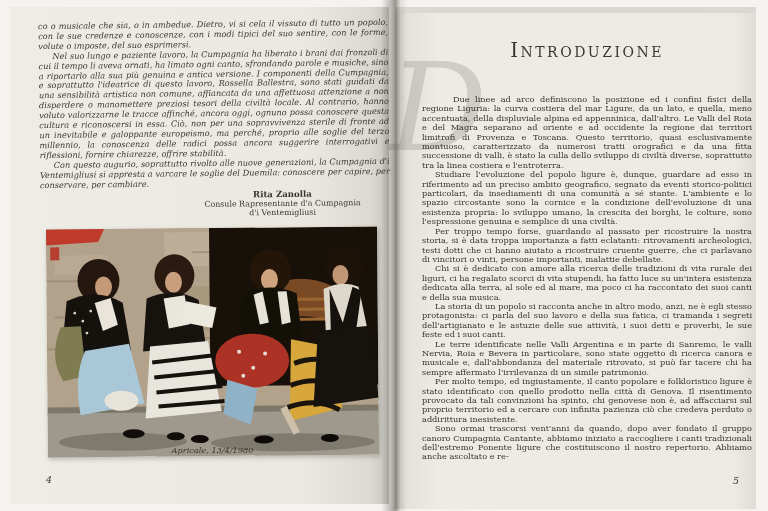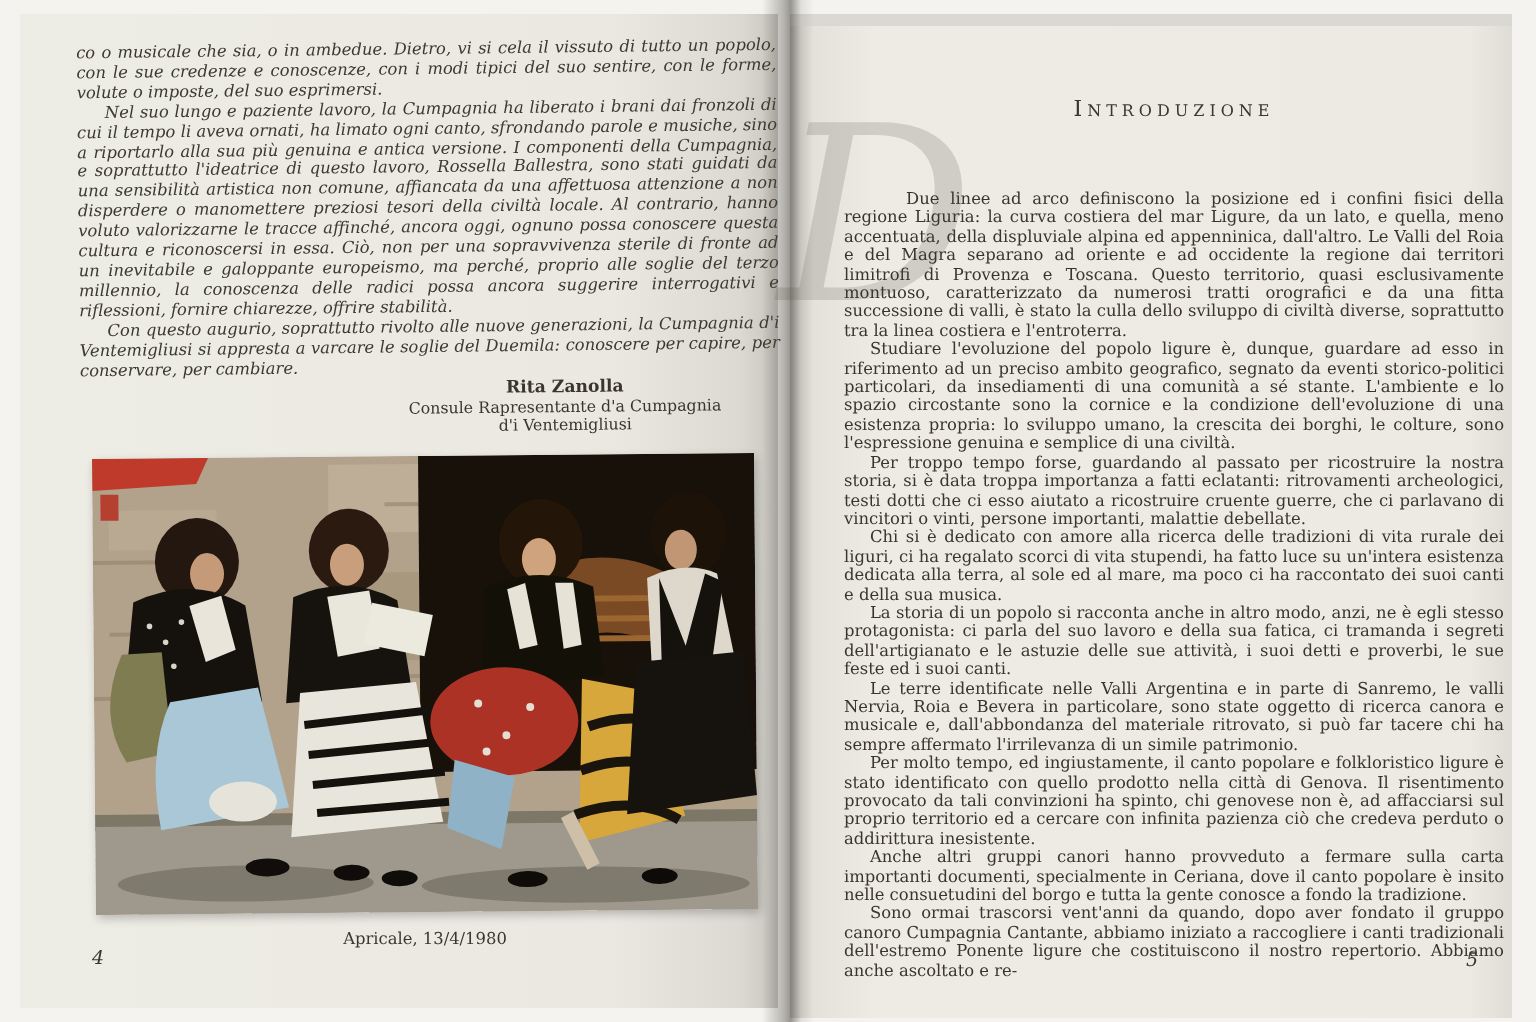--- a/index.html
+++ b/index.html
@@ -64,8 +64,8 @@
     user-select:none;
   }
   .rp-title{
-    position:absolute;left:27px;top:35px;width:330px;text-align:center;
-    font-variant:small-caps;font-size:11px;letter-spacing:2.5px;
+    position:absolute;left:27px;top:25px;width:330px;text-align:center;
+    font-variant:small-caps;font-size:20px;letter-spacing:2.5px;
     color:#3b372d;
   }
   .rp-text{

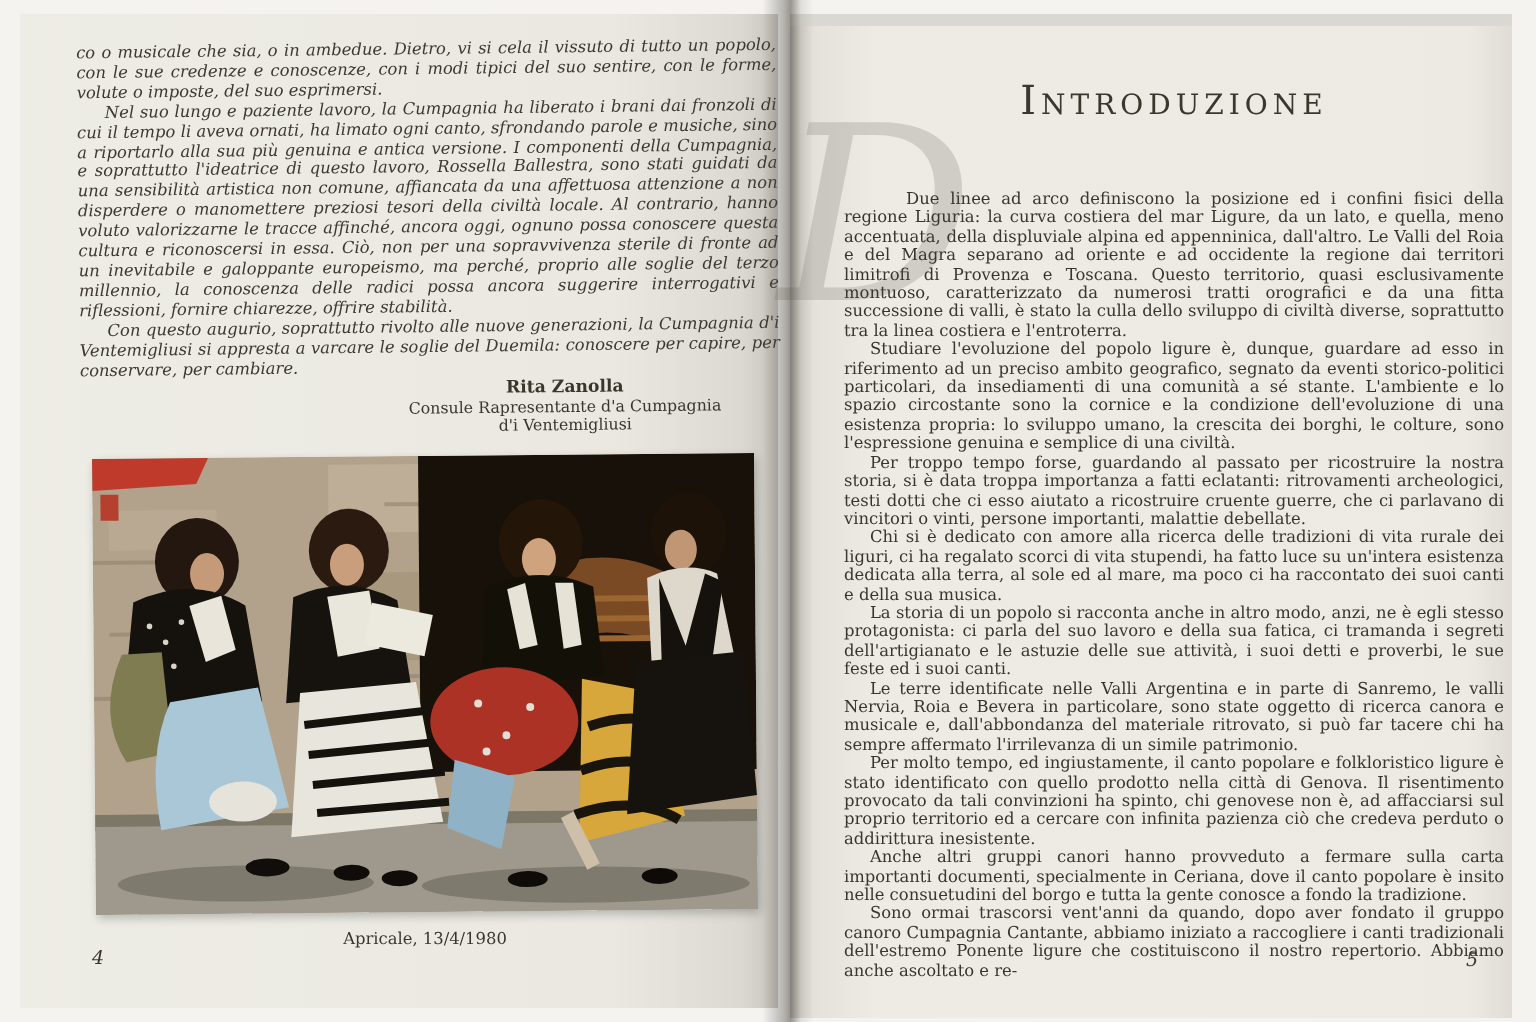--- a/index.html
+++ b/index.html
@@ -186,7 +186,7 @@
     <div class="rp-text">
       <p class="first">Due linee ad arco definiscono la posizione ed i confini fisici della regione Liguria: la curva costiera del mar Ligure, da un lato, e quella, meno accentuata, della displuviale alpina ed appenninica, dall'altro. Le Valli del Roia e del Magra separano ad oriente e ad occidente la regione dai territori limitrofi di Provenza e Toscana. Questo territorio, quasi esclusivamente montuoso, caratterizzato da numerosi tratti orografici e da una fitta successione di valli, è stato la culla dello sviluppo di civiltà diverse, soprattutto tra la linea costiera e l'entroterra.</p>
       <p>Studiare l'evoluzione del popolo ligure è, dunque, guardare ad esso in riferimento ad un preciso ambito geografico, segnato da eventi storico-politici particolari, da insediamenti di una comunità a sé stante. L'ambiente e lo spazio circostante sono la cornice e la condizione dell'evoluzione di una esistenza propria: lo sviluppo umano, la crescita dei borghi, le colture, sono l'espressione genuina e semplice di una civiltà.</p>
-      <p>Per troppo tempo forse, guardando al passato per ricostruire la nostra storia, si è data troppa importanza a fatti eclatanti: ritrovamenti archeologici, testi dotti che ci esso aiutato a ricostruire cruente guerre, che ci parlavano di vincitori o vinti, persone importanti, malattie debellate.</p>
+      <p>Per troppo tempo forse, guardando al passato per ricostruire la nostra storia, si è data troppa importanza a fatti eclatanti: ritrovamenti archeologici, testi dotti che ci hanno aiutato a ricostruire cruente guerre, che ci parlavano di vincitori o vinti, persone importanti, malattie debellate.</p>
       <p>Chi si è dedicato con amore alla ricerca delle tradizioni di vita rurale dei liguri, ci ha regalato scorci di vita stupendi, ha fatto luce su un'intera esistenza dedicata alla terra, al sole ed al mare, ma poco ci ha raccontato dei suoi canti e della sua musica.</p>
       <p>La storia di un popolo si racconta anche in altro modo, anzi, ne è egli stesso protagonista: ci parla del suo lavoro e della sua fatica, ci tramanda i segreti dell'artigianato e le astuzie delle sue attività, i suoi detti e proverbi, le sue feste ed i suoi canti.</p>
       <p>Le terre identificate nelle Valli Argentina e in parte di Sanremo, le valli Nervia, Roia e Bevera in particolare, sono state oggetto di ricerca canora e musicale e, dall'abbondanza del materiale ritrovato, si può far tacere chi ha sempre affermato l'irrilevanza di un simile patrimonio.</p>

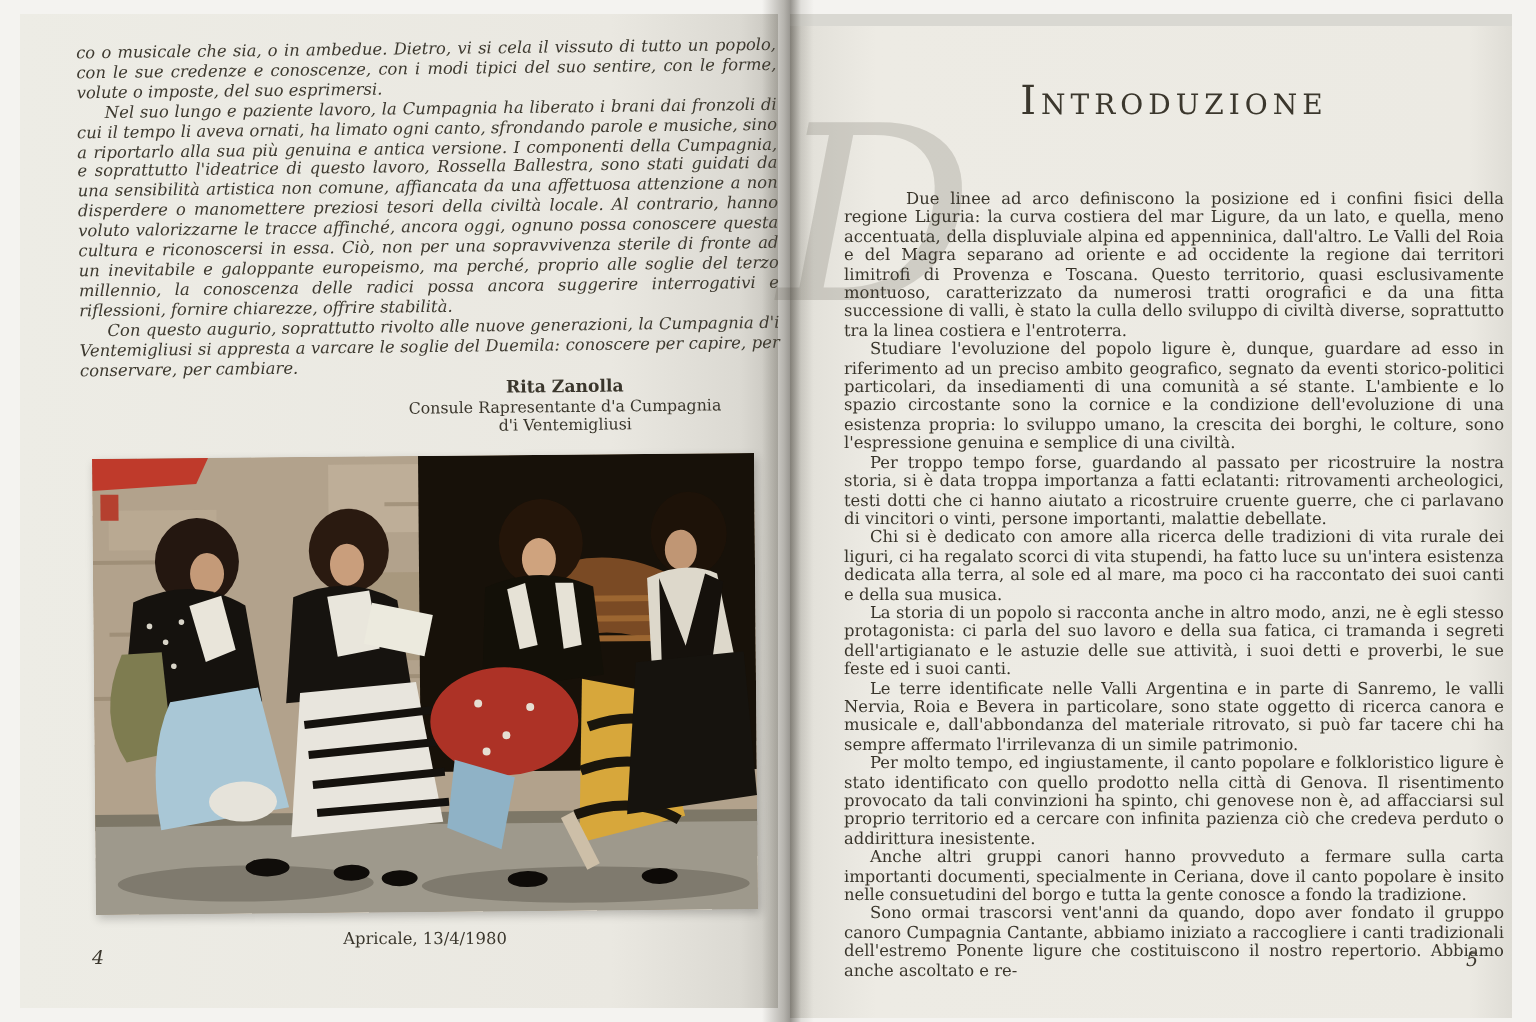--- a/index.html
+++ b/index.html
@@ -191,7 +191,6 @@
       <p>La storia di un popolo si racconta anche in altro modo, anzi, ne è egli stesso protagonista: ci parla del suo lavoro e della sua fatica, ci tramanda i segreti dell'artigianato e le astuzie delle sue attività, i suoi detti e proverbi, le sue feste ed i suoi canti.</p>
       <p>Le terre identificate nelle Valli Argentina e in parte di Sanremo, le valli Nervia, Roia e Bevera in particolare, sono state oggetto di ricerca canora e musicale e, dall'abbondanza del materiale ritrovato, si può far tacere chi ha sempre affermato l'irrilevanza di un simile patrimonio.</p>
       <p>Per molto tempo, ed ingiustamente, il canto popolare e folkloristico ligure è stato identificato con quello prodotto nella città di Genova. Il risentimento provocato da tali convinzioni ha spinto, chi genovese non è, ad affacciarsi sul proprio territorio ed a cercare con infinita pazienza ciò che credeva perduto o addirittura inesistente.</p>
-      <p>Anche altri gruppi canori hanno provveduto a fermare sulla carta importanti documenti, specialmente in Ceriana, dove il canto popolare è insito nelle consuetudini del borgo e tutta la gente conosce a fondo la tradizione.</p>
       <p>Sono ormai trascorsi vent'anni da quando, dopo aver fondato il gruppo canoro Cumpagnia Cantante, abbiamo iniziato a raccogliere i canti tradizionali dell'estremo Ponente ligure che costituiscono il nostro repertorio. Abbiamo anche ascoltato e re-</p>
     </div>
     <div class="page-num pn-right">5</div>

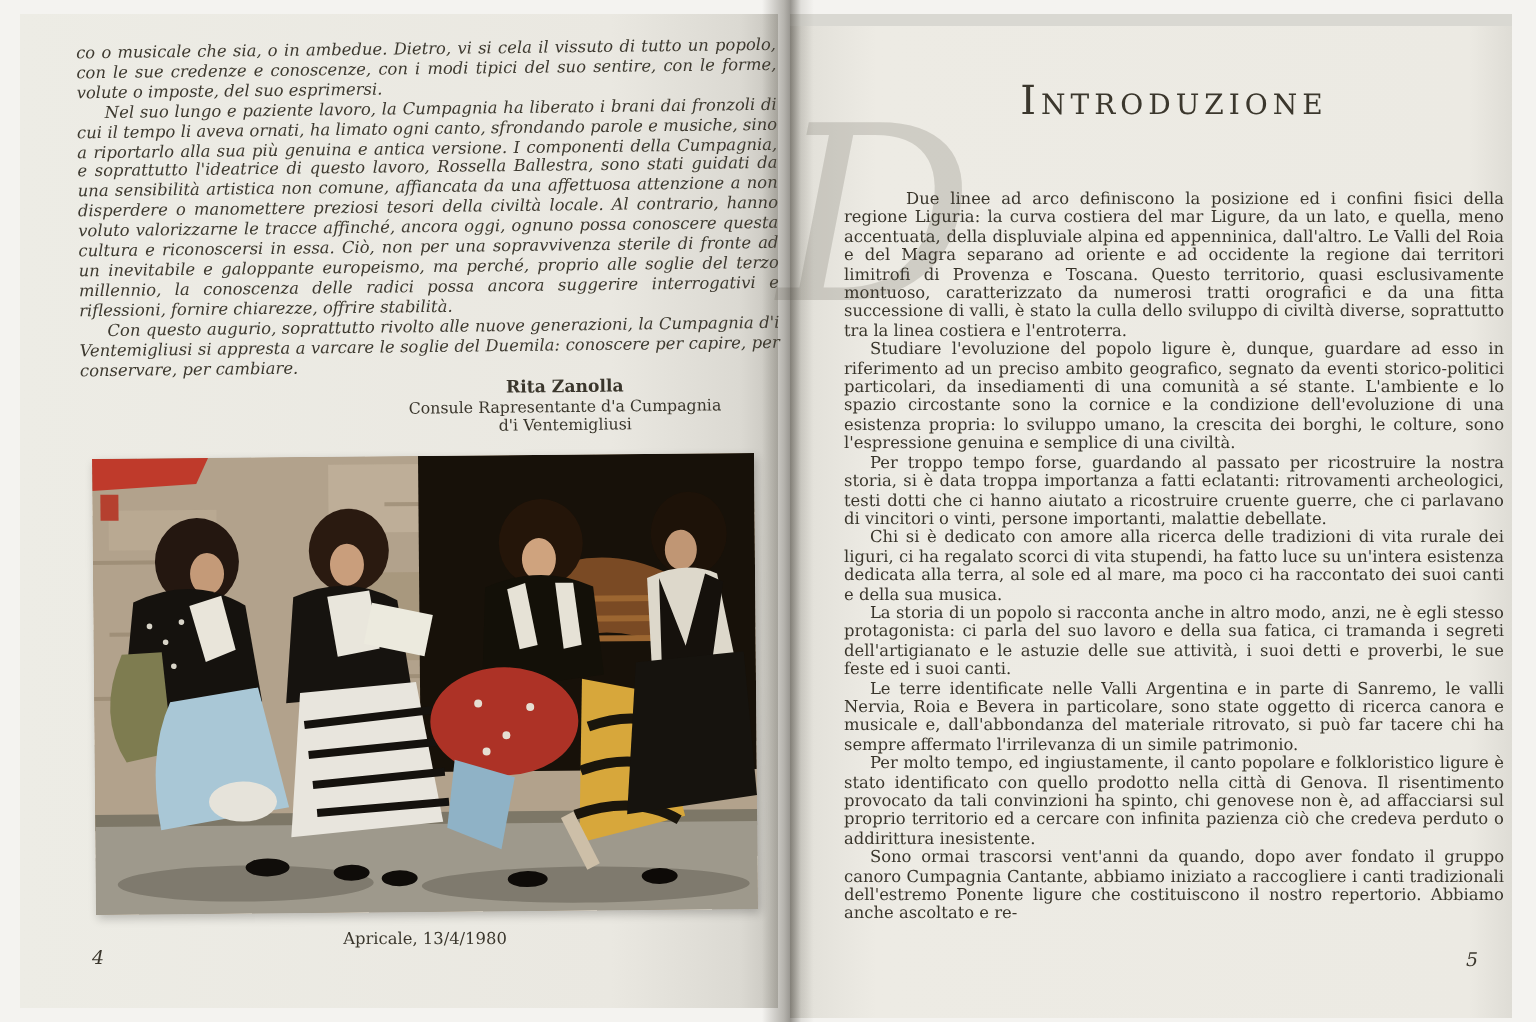--- a/index.html
+++ b/index.html
@@ -50,8 +50,8 @@
   }
   .photo svg{display:block;}
   .photo-caption{
-    position:absolute;left:37px;top:457px;width:331px;text-align:center;
-    font-size:8.2px;color:#3a362c;
+    position:absolute;left:37px;top:438px;width:331px;text-align:center;
+    font-style:italic;font-size:8.2px;color:#3a362c;
   }
   .page-num{position:absolute;font-style:italic;font-size:9.5px;color:#3a362c;}
   .pn-left{left:36px;top:467px;}

